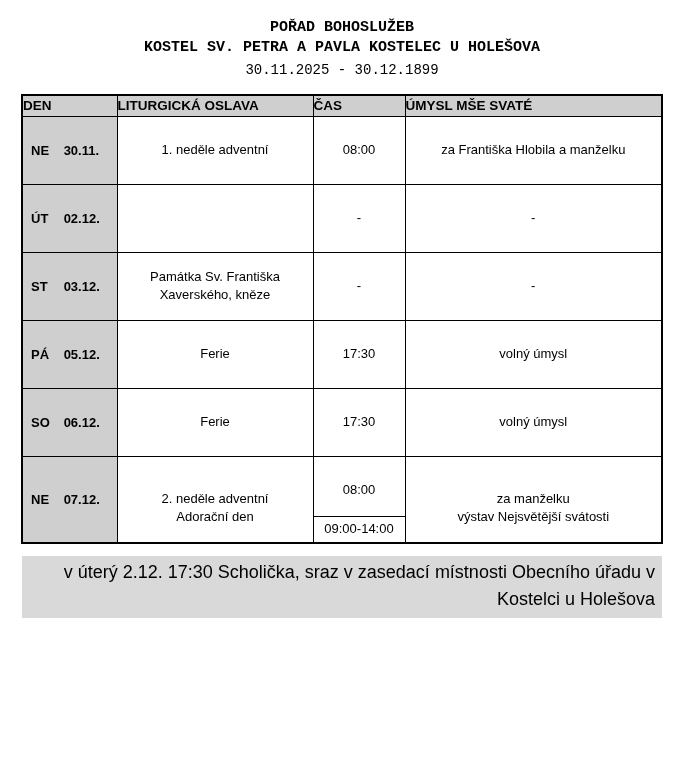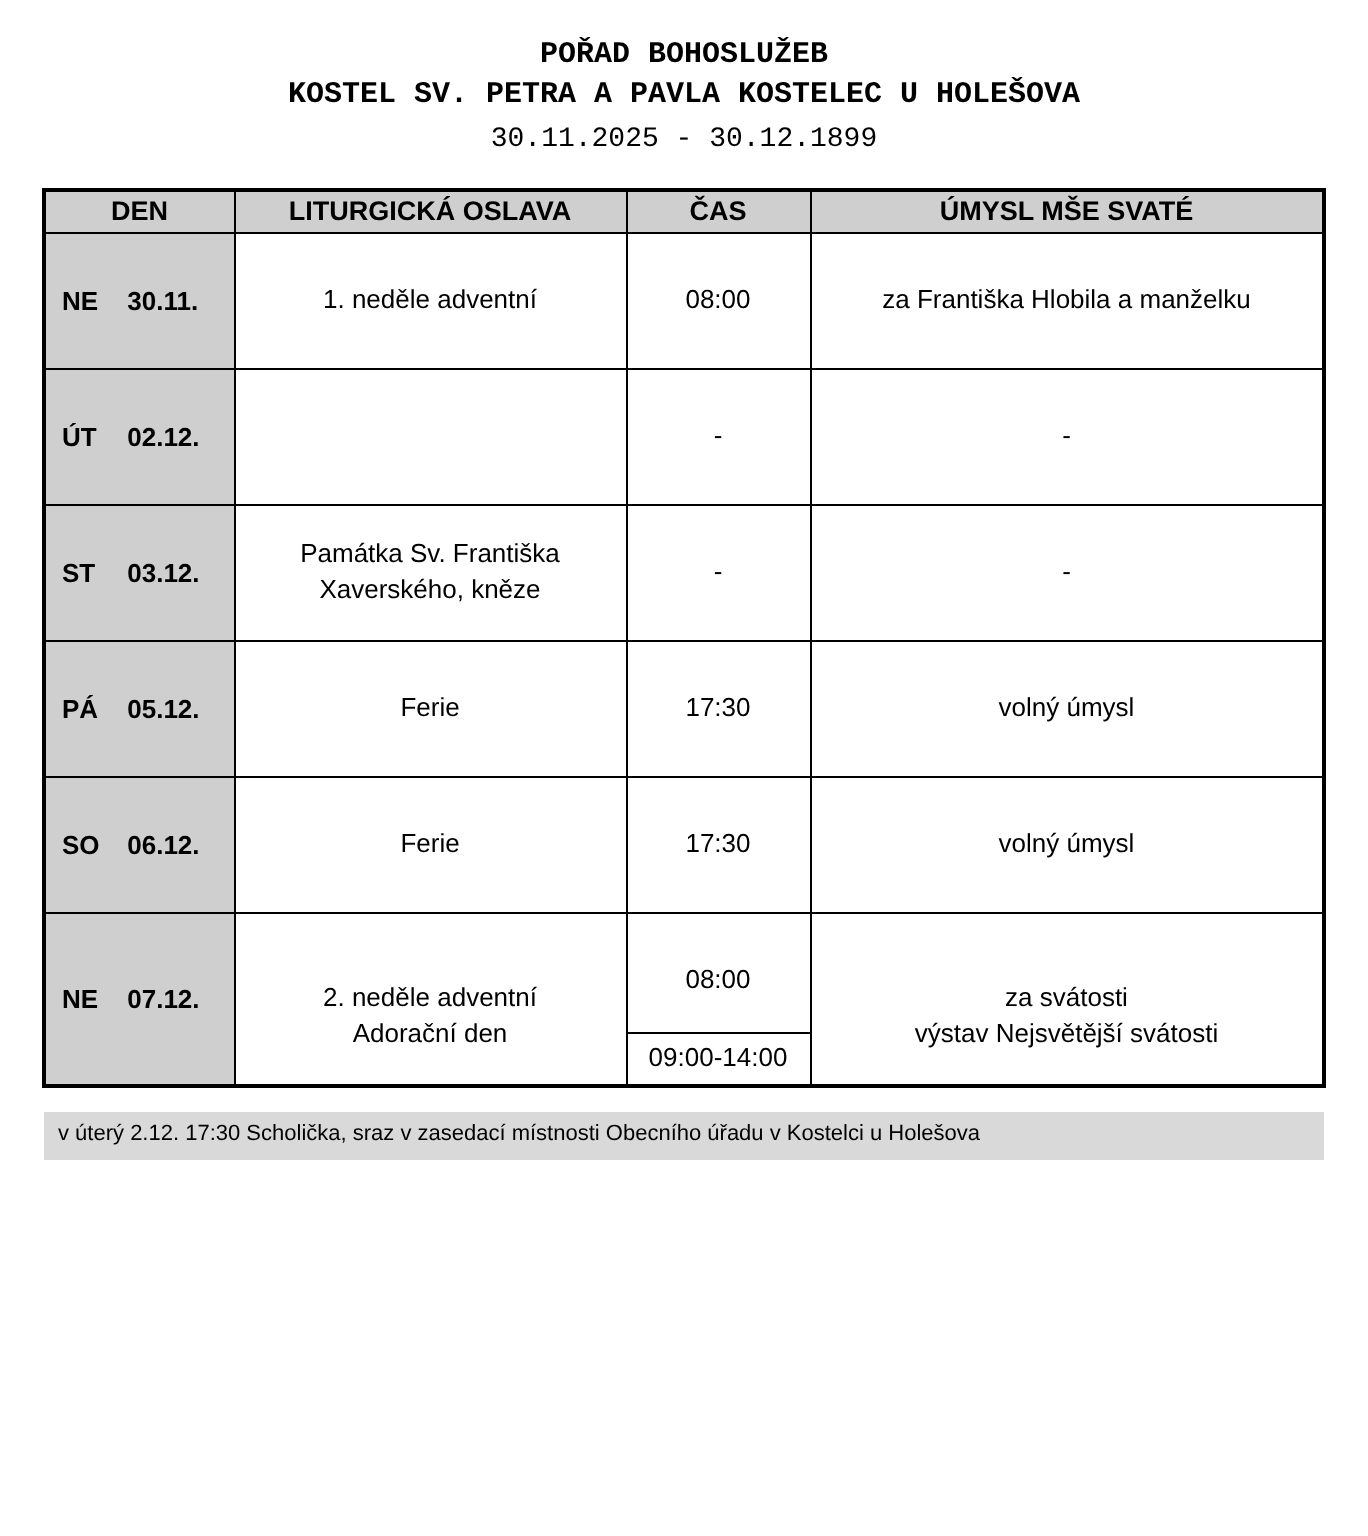--- a/index.html
+++ b/index.html
@@ -53,7 +53,7 @@
     height: 21px;
     font-size: 13.5px;
     font-weight: bold;
-    text-align: center;
+    text-align: left;
   }
   .schedule tbody tr td { height: 68px; }
   .schedule tbody tr.tall td { height: 85px; }

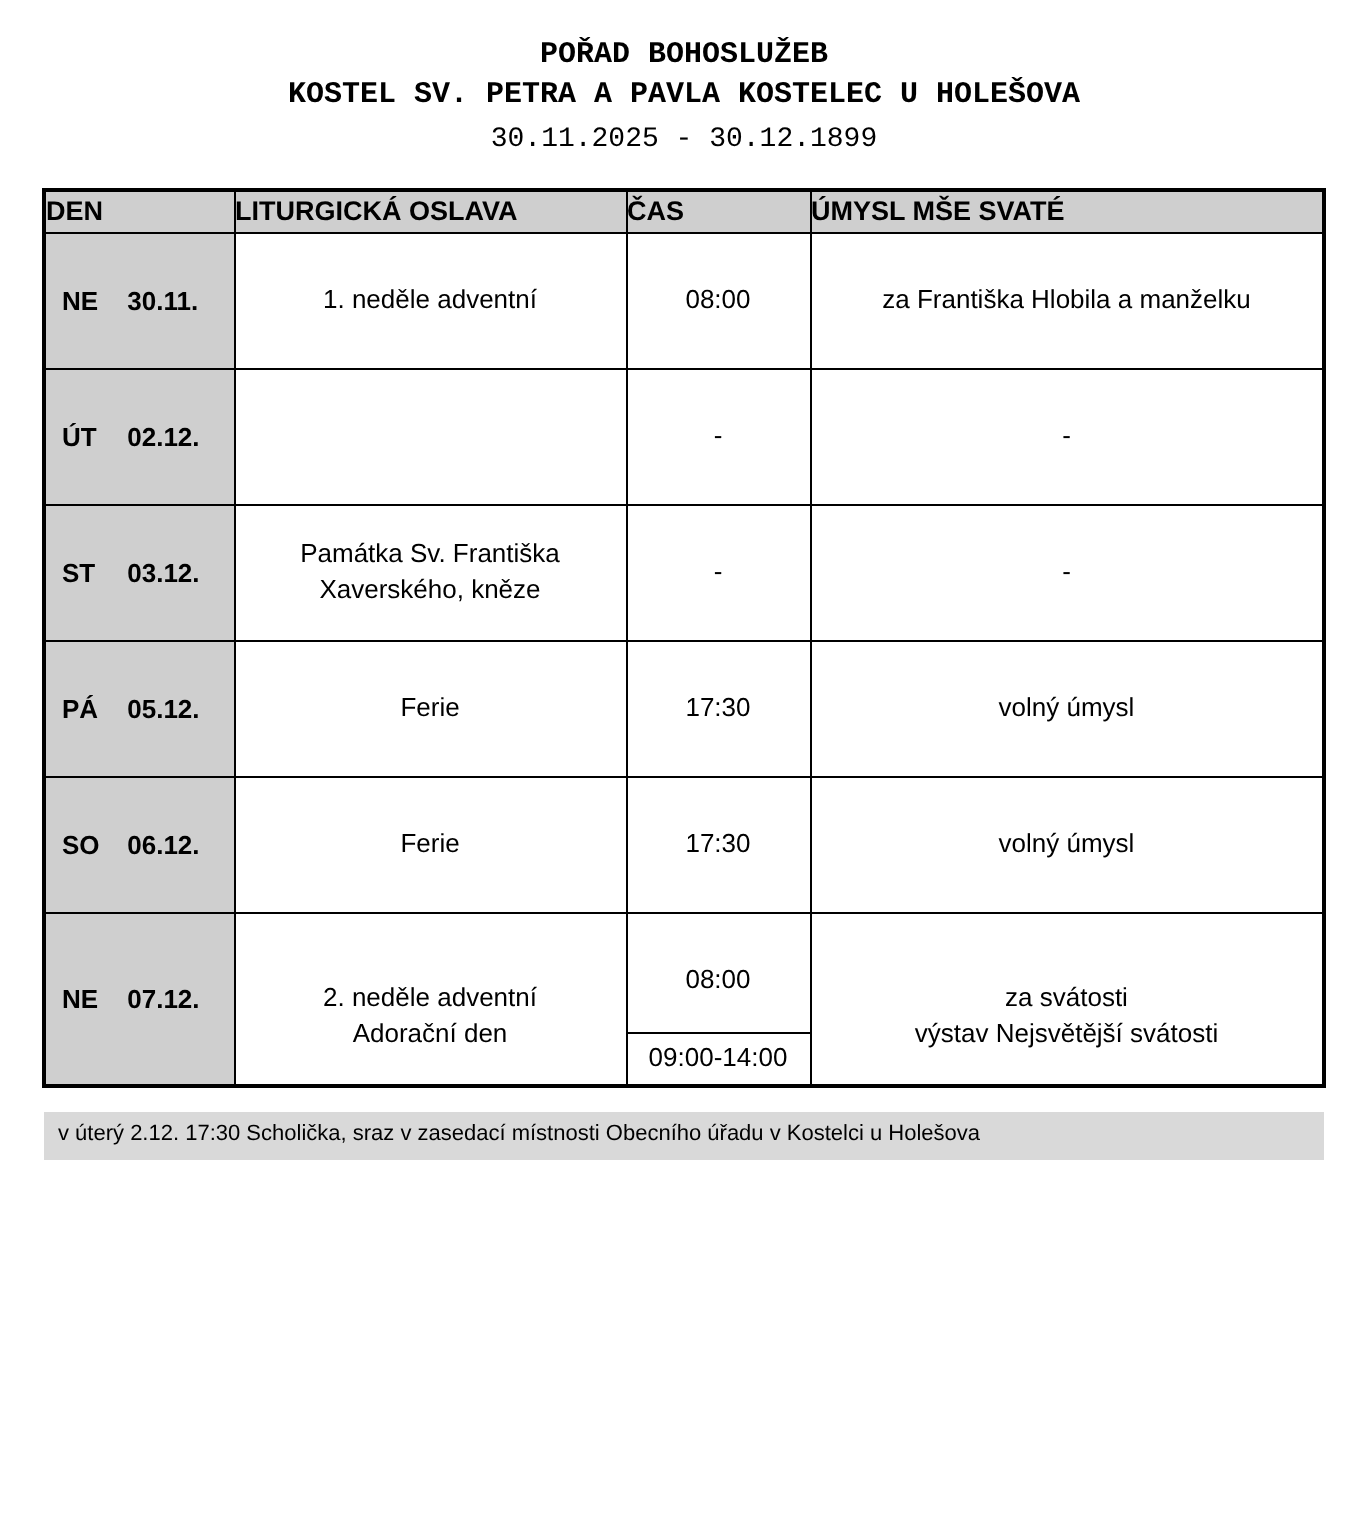--- a/index.html
+++ b/index.html
@@ -204,7 +204,7 @@
         </td>
         <td class="umysl">
           <div class="stack">
-            <div>za svátosti</div>
+            <div>za manželku</div>
             <div>výstav Nejsvětější svátosti</div>
           </div>
         </td>

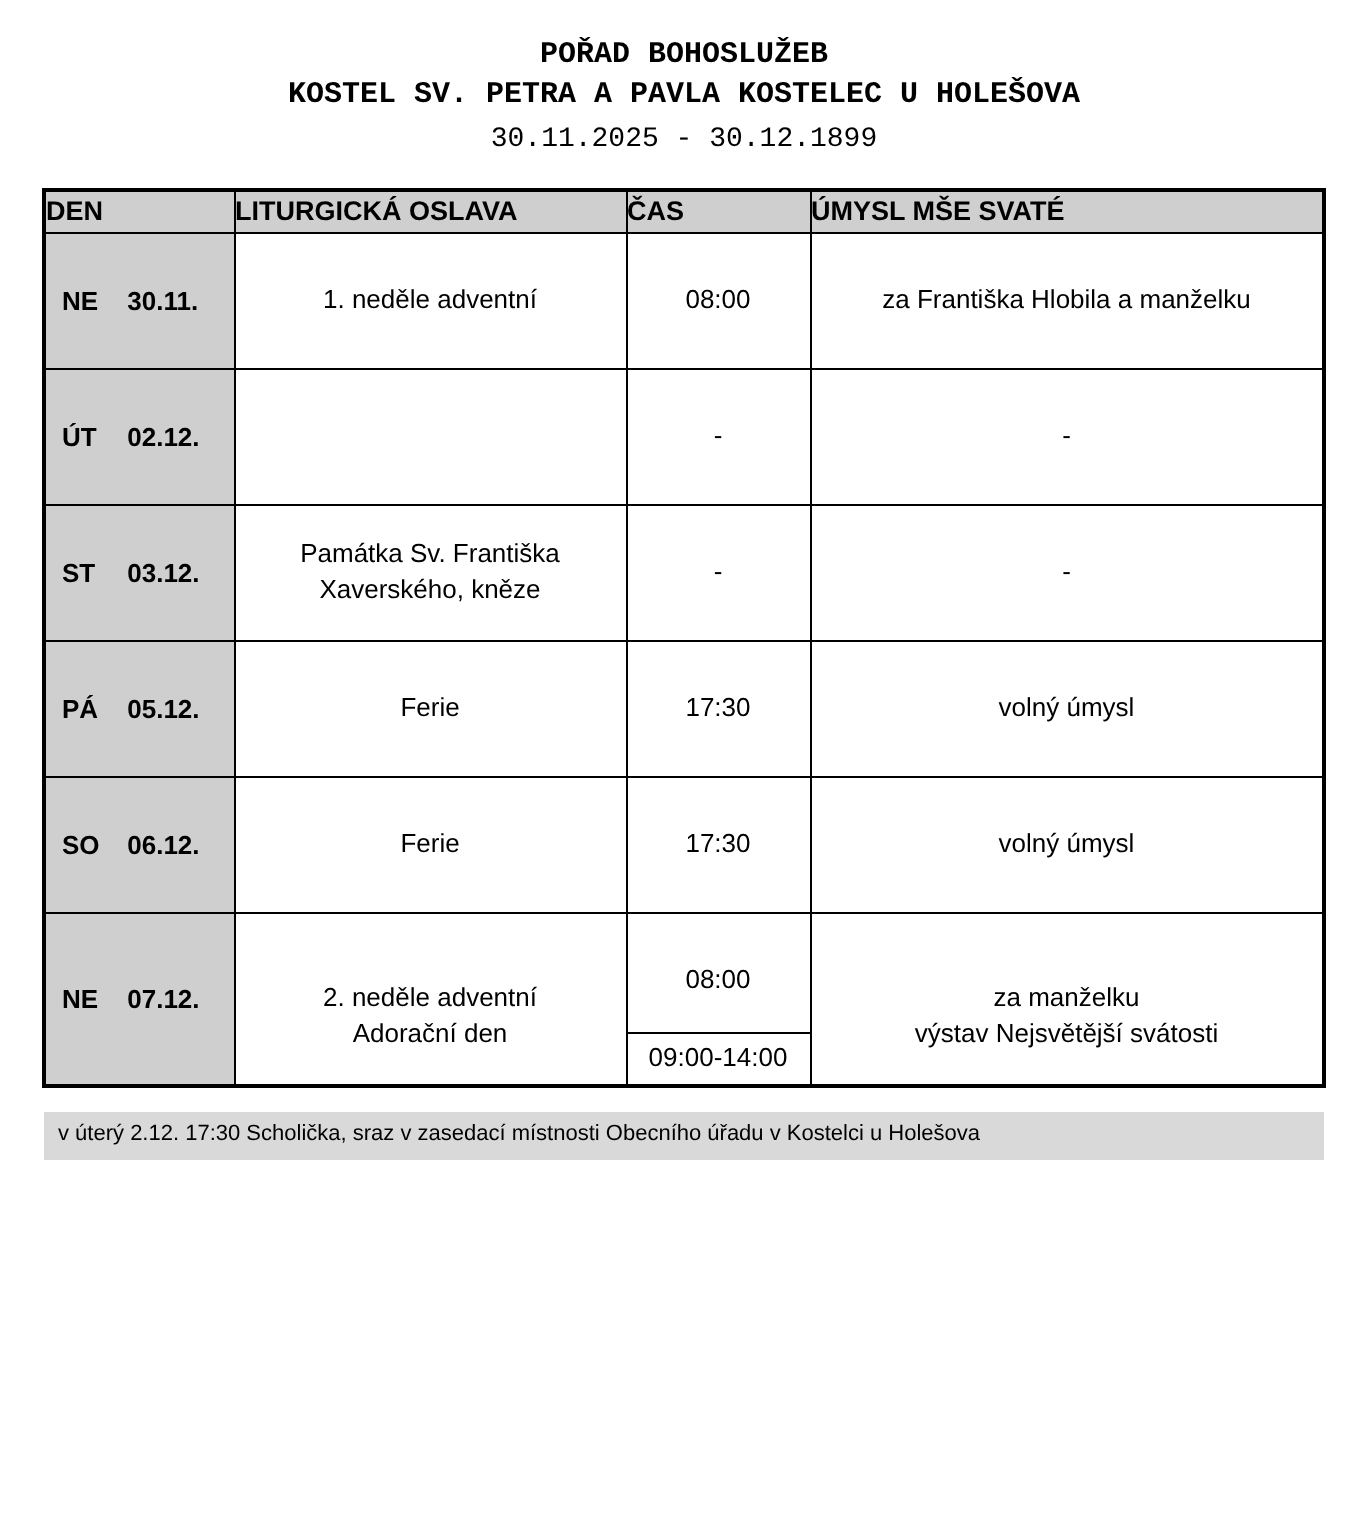--- a/index.html
+++ b/index.html
@@ -108,9 +108,10 @@
     width: 640px;
     margin: 12px auto 0 auto;
     background: #d9d9d9;
-    font-size: 11px;
+    font-size: 18px;
     line-height: 1.5;
     padding: 3px 7px 5px 7px;
+    text-align: right;
   }
 </style>
 </head>

